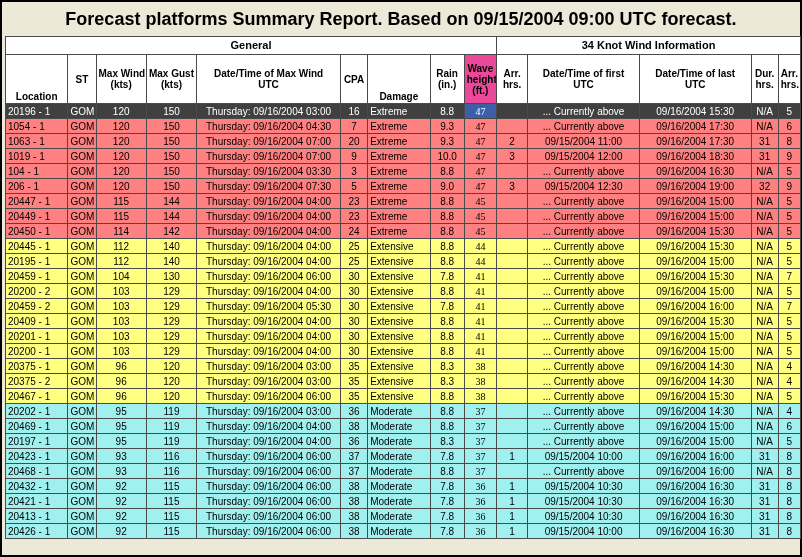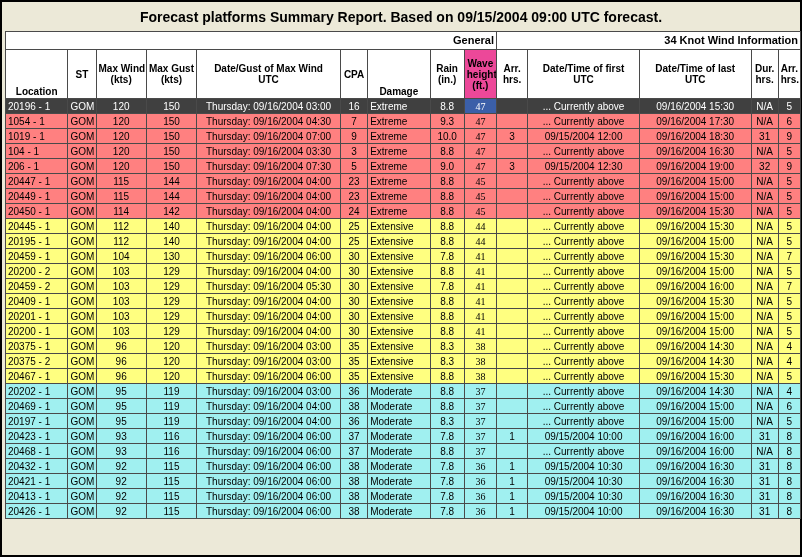--- a/index.html
+++ b/index.html
@@ -21,7 +21,7 @@
   .title-bar{
     text-align:center;
     font-weight:bold;
-    font-size:14px;
+    font-size:18px;
     padding:3px 0 6px 0;
   }
   table{

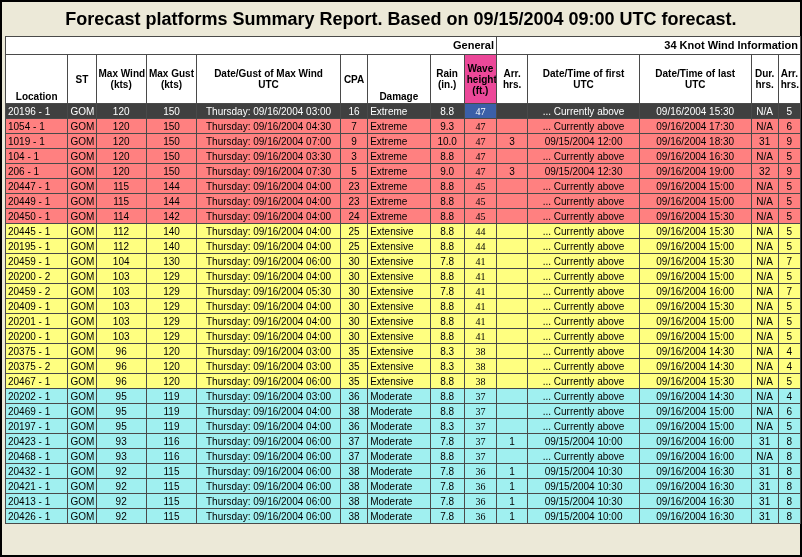--- a/index.html
+++ b/index.html
@@ -48,7 +48,6 @@
     font-weight:bold;
     font-size:11px;
     height:15px;
-    text-align:right;
   }
   th.colhead{
     height:46px;

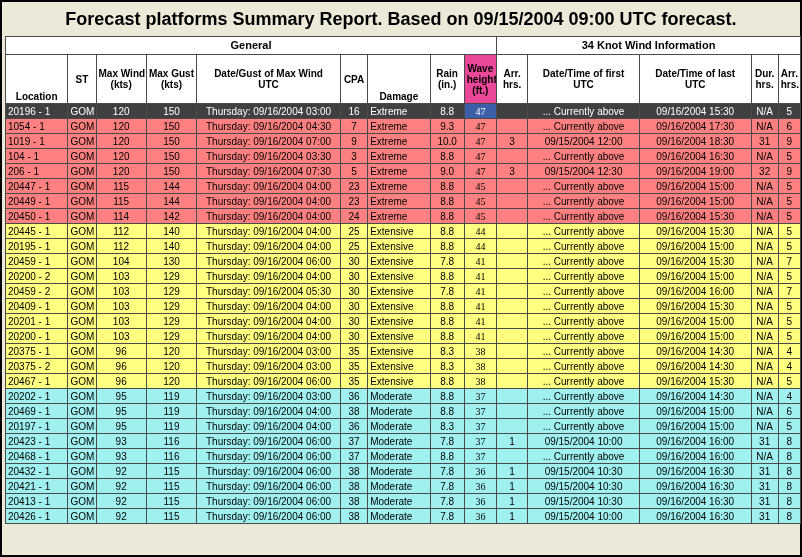--- a/index.html
+++ b/index.html
@@ -123,7 +123,7 @@
           <div>(kts)</div>
         </th>
         <th class="colhead">
-          <div>Date/Gust of Max Wind</div>
+          <div>Date/Time of Max Wind</div>
           <div>UTC</div>
         </th>
         <th class="colhead">CPA</th>

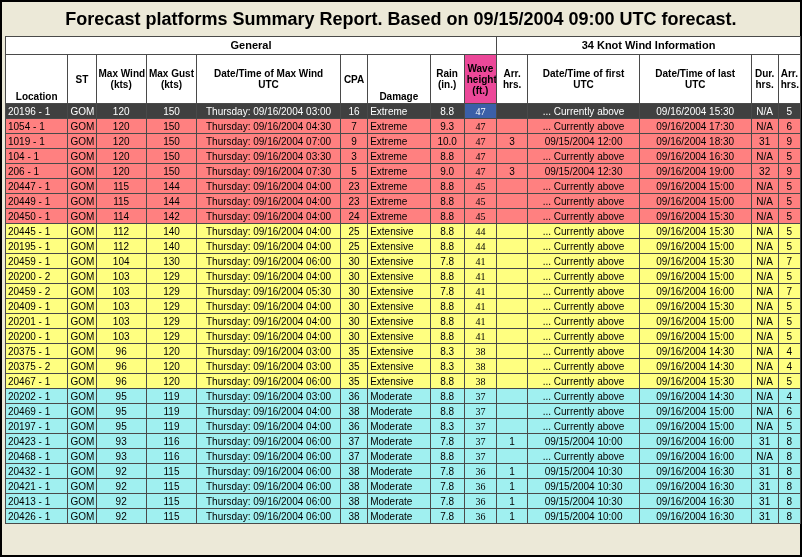--- a/index.html
+++ b/index.html
@@ -193,6 +193,22 @@
           <td class="c">6</td>
         </tr>
         <tr class="red">
+          <td class="l">1063 - 1</td>
+          <td class="c">GOM</td>
+          <td class="c">120</td>
+          <td class="c">150</td>
+          <td class="c">Thursday: 09/16/2004 07:00</td>
+          <td class="c">20</td>
+          <td class="l">Extreme</td>
+          <td class="c">9.3</td>
+          <td class="c wavecol">47</td>
+          <td class="c">2</td>
+          <td class="c">09/15/2004 11:00</td>
+          <td class="c">09/16/2004 17:30</td>
+          <td class="c">31</td>
+          <td class="c">8</td>
+        </tr>
+        <tr class="red">
           <td class="l">1019 - 1</td>
           <td class="c">GOM</td>
           <td class="c">120</td>

